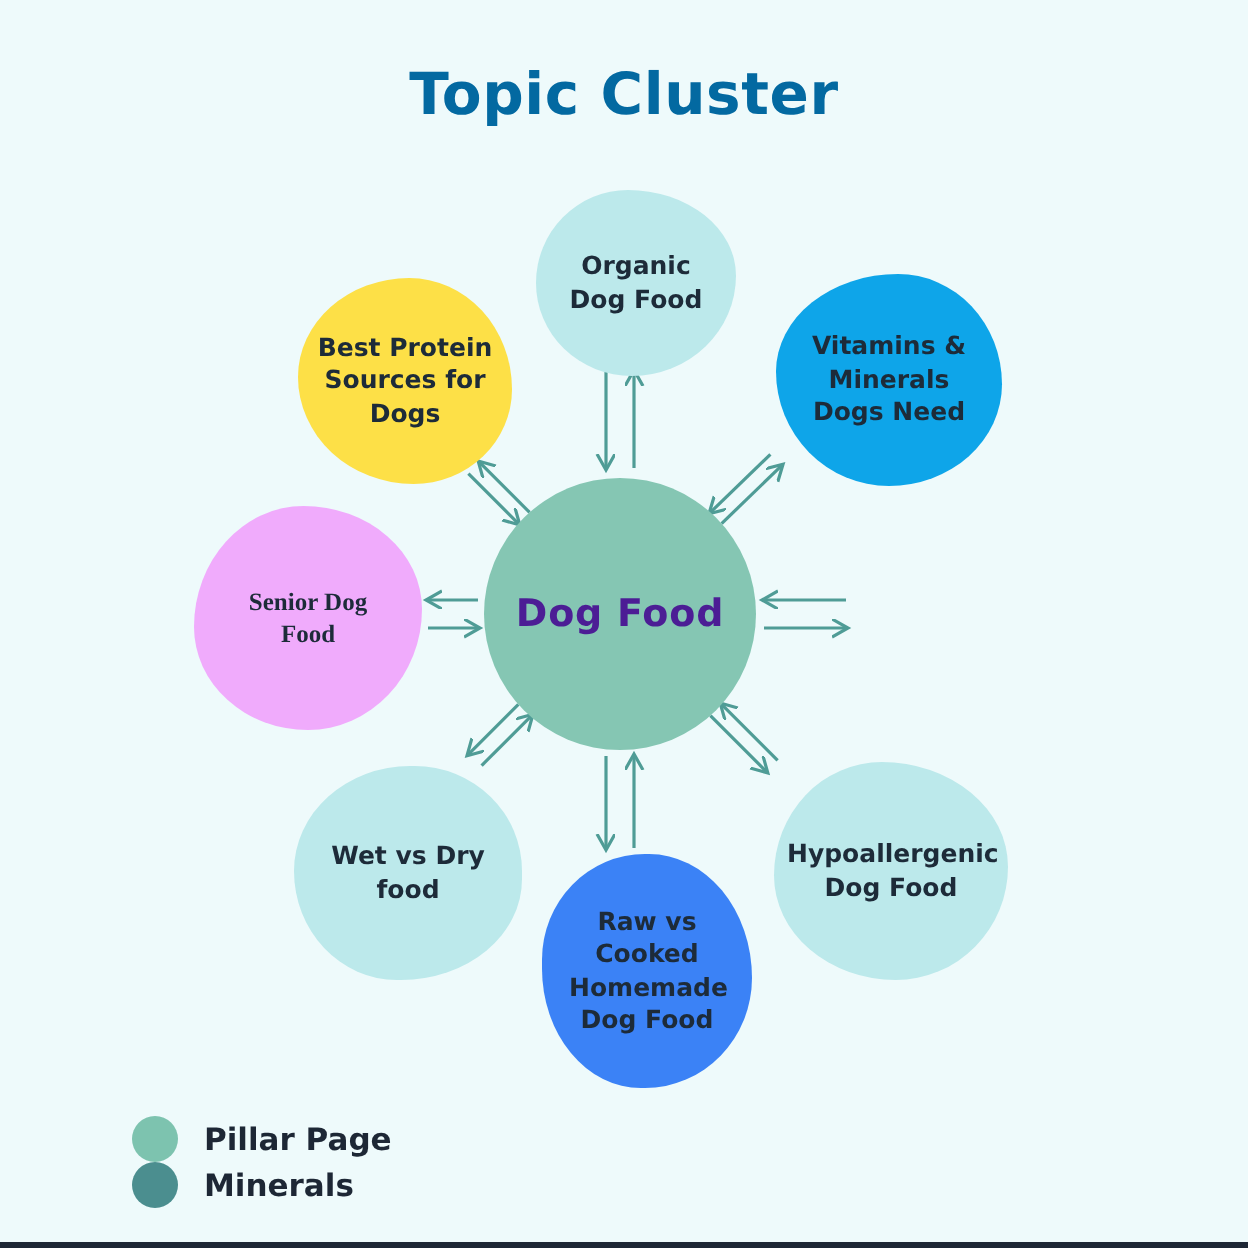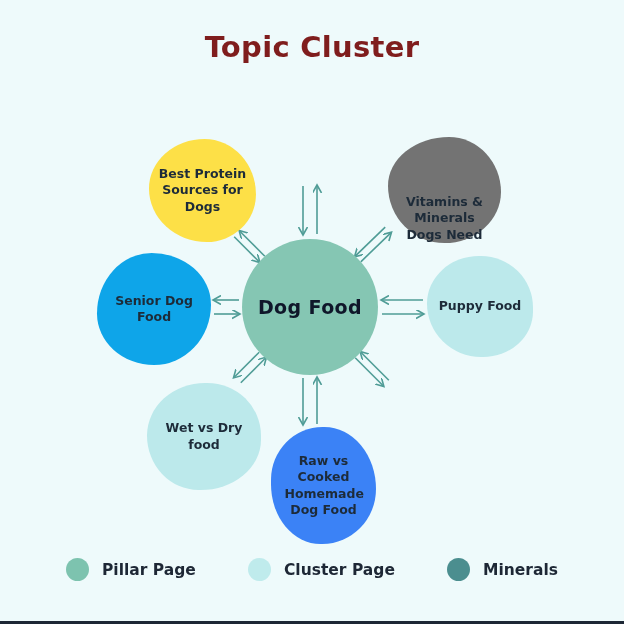--- a/index.html
+++ b/index.html
@@ -13,7 +13,7 @@
   .title{
     position:absolute;top:30px;left:0;width:624px;
     text-align:center;
-    font-size:29px;font-weight:800;color:#7f1d1d;letter-spacing:.3px;
+    font-size:29px;font-weight:800;color:#0369a1;letter-spacing:.3px;
   }
   .arrows{position:absolute;inset:0;pointer-events:none;}
   .blob{

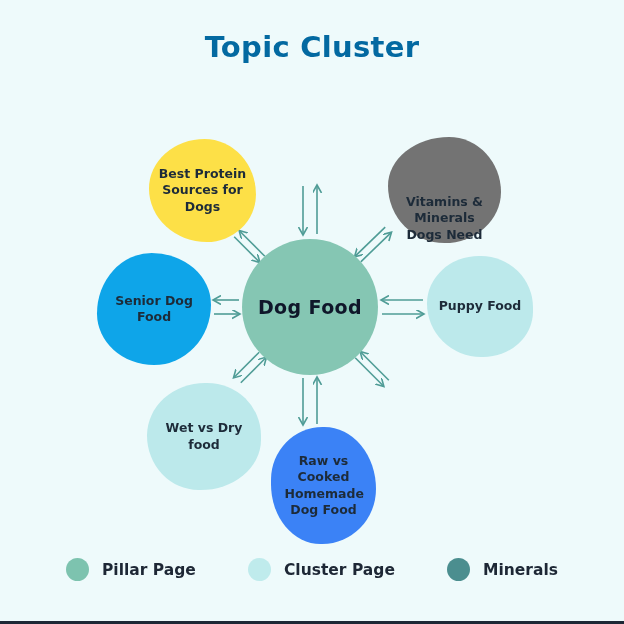--- a/index.html
+++ b/index.html
@@ -94,6 +94,9 @@
     </g>
   </svg>
 
+  <div class="blob blob-organic" style="background-color: rgb(188, 233, 235);">
+    <div class="lbl w84">Organic Dog Food</div>
+  </div>
   <div class="blob blob-vitamins" style="background-color: #737373; align-items: flex-end;">
     <div class="lbl w100">Vitamins &amp; Minerals Dogs Need</div>
   </div>

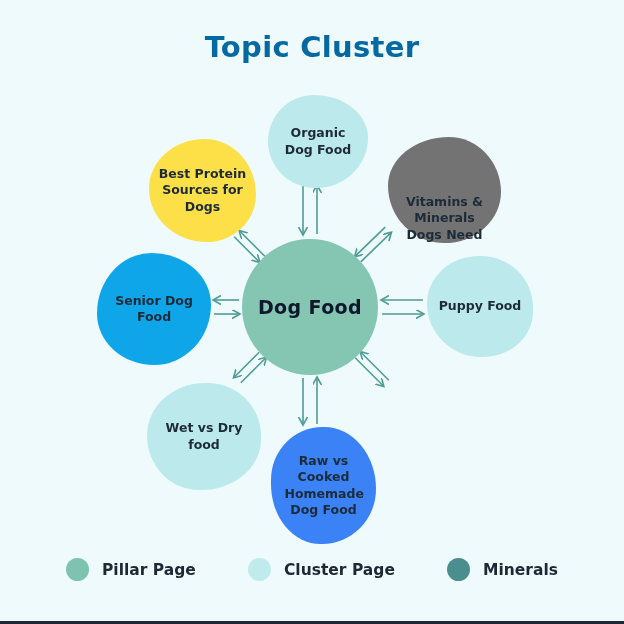--- a/index.html
+++ b/index.html
@@ -97,7 +97,7 @@
   <div class="blob blob-organic" style="background-color: rgb(188, 233, 235);">
     <div class="lbl w84">Organic Dog Food</div>
   </div>
-  <div class="blob blob-vitamins" style="background-color: #737373; align-items: flex-end;">
+  <div class="blob blob-vitamins" style="background-color: #0ea5e9;">
     <div class="lbl w100">Vitamins &amp; Minerals Dogs Need</div>
   </div>
   <div class="blob blob-puppy" style="background-color: rgb(188, 233, 235);">

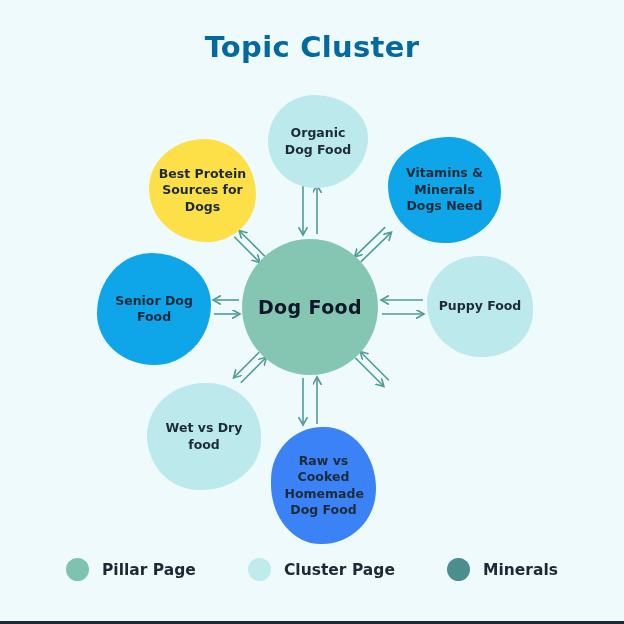--- a/index.html
+++ b/index.html
@@ -109,7 +109,7 @@
   <div class="blob blob-wet" style="background-color: rgb(188, 233, 235);">
     <div class="lbl w82">Wet vs Dry food</div>
   </div>
-  <div class="blob blob-senior" style="background-color: #0ea5e9;">
+  <div class="blob blob-senior" style="background-color: #f0abfc; font-family: Liberation Serif, serif;">
     <div class="lbl w80">Senior Dog Food</div>
   </div>
   <div class="blob blob-protein" style="background-color: #fde047;">

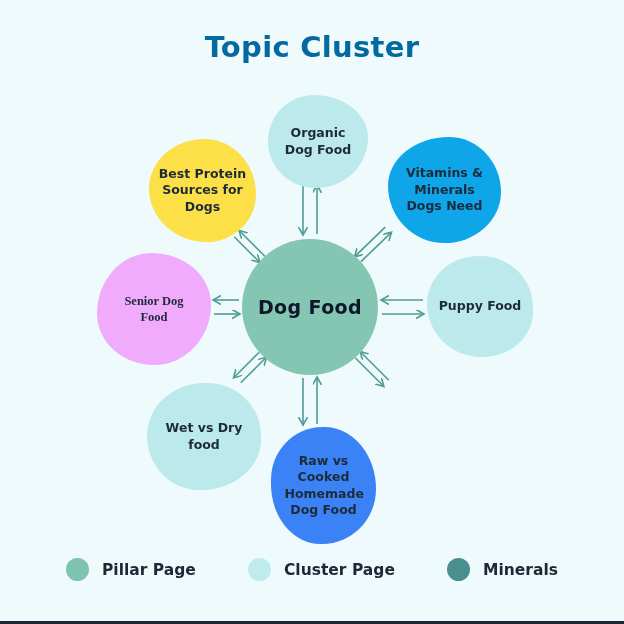--- a/index.html
+++ b/index.html
@@ -29,7 +29,7 @@
     display:flex;align-items:center;justify-content:center;
   }
   .pillar .lbl{
-    font-size:19px;font-weight:700;color:#0f172a;letter-spacing:.4px;
+    font-size:19px;font-weight:700;color:#4c1d95;letter-spacing:.4px;
   }
   .blob-organic { left:268px; top:95px;  width:100px; height:93px;  border-radius:46% 54% 52% 48% / 50% 46% 54% 50%; }
   .blob-protein { left:149px; top:139px; width:107px; height:103px; border-radius:52% 48% 46% 54% / 48% 54% 46% 52%; }

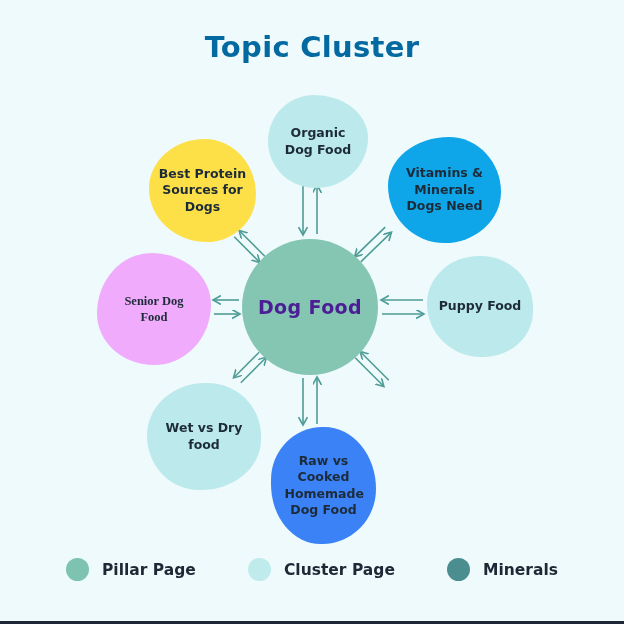--- a/index.html
+++ b/index.html
@@ -100,9 +100,6 @@
   <div class="blob blob-vitamins" style="background-color: #0ea5e9;">
     <div class="lbl w100">Vitamins &amp; Minerals Dogs Need</div>
   </div>
-  <div class="blob blob-puppy" style="background-color: rgb(188, 233, 235);">
-    <div class="lbl w100">Puppy Food</div>
-  </div>
   <div class="blob blob-raw" style="background-color: #3b82f6;">
     <div class="lbl w78">Raw vs Cooked Homemade Dog Food</div>
   </div>

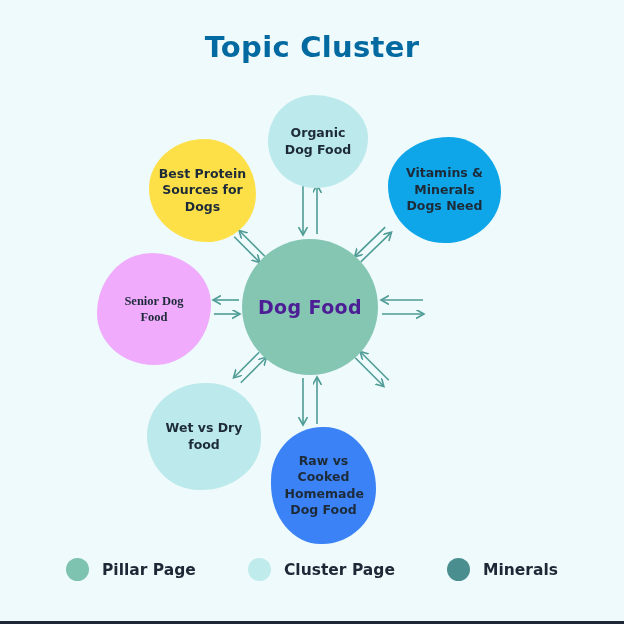--- a/index.html
+++ b/index.html
@@ -100,6 +100,9 @@
   <div class="blob blob-vitamins" style="background-color: #0ea5e9;">
     <div class="lbl w100">Vitamins &amp; Minerals Dogs Need</div>
   </div>
+  <div class="blob blob-hypo" style="background-color: rgb(188, 233, 235);">
+    <div class="lbl w104">Hypoallergenic Dog Food</div>
+  </div>
   <div class="blob blob-raw" style="background-color: #3b82f6;">
     <div class="lbl w78">Raw vs Cooked Homemade Dog Food</div>
   </div>

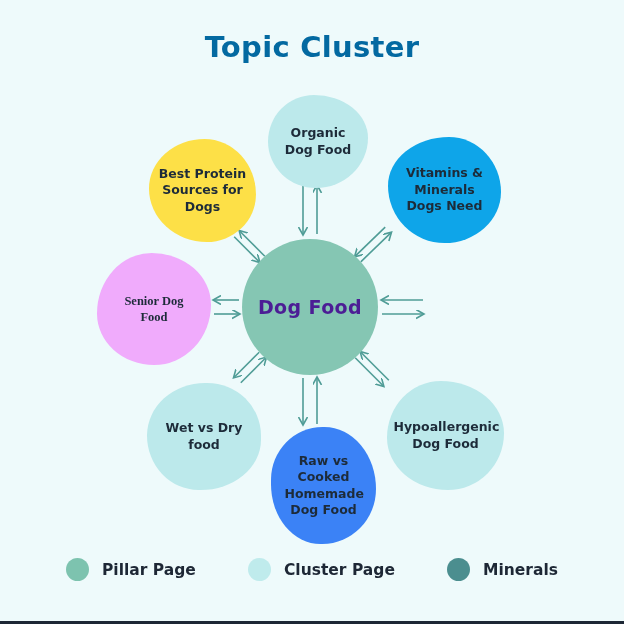--- a/index.html
+++ b/index.html
@@ -45,6 +45,7 @@
     position:absolute;left:0;right:0;top:558px;
     display:flex;justify-content:space-between;
     padding:0 66px;
+    flex-direction:column;
   }
   .legend-item{display:flex;align-items:center;gap:13px;}
   .legend-dot{width:23px;height:23px;border-radius:50%;}

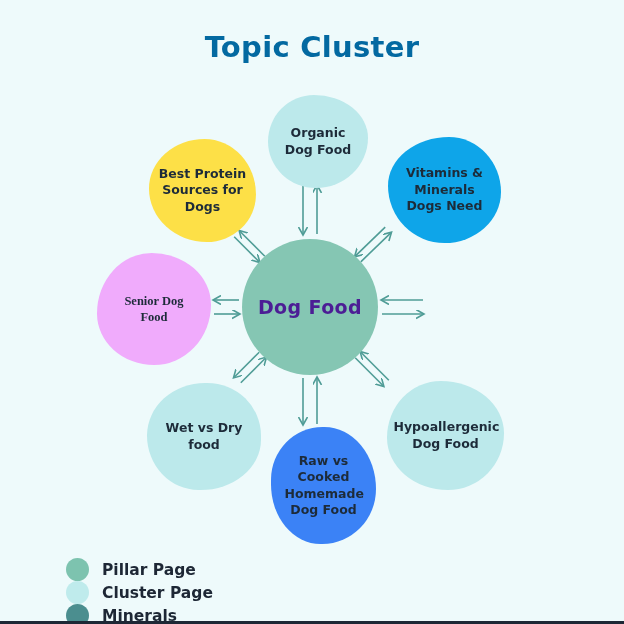--- a/index.html
+++ b/index.html
@@ -127,10 +127,6 @@
       <span class="legend-label">Pillar Page</span>
     </div>
     <div class="legend-item">
-      <span class="legend-dot" style="background-color: rgb(191, 235, 236);"></span>
-      <span class="legend-label">Cluster Page</span>
-    </div>
-    <div class="legend-item">
       <span class="legend-dot" style="background-color: rgb(75, 142, 143);"></span>
       <span class="legend-label">Minerals</span>
     </div>

